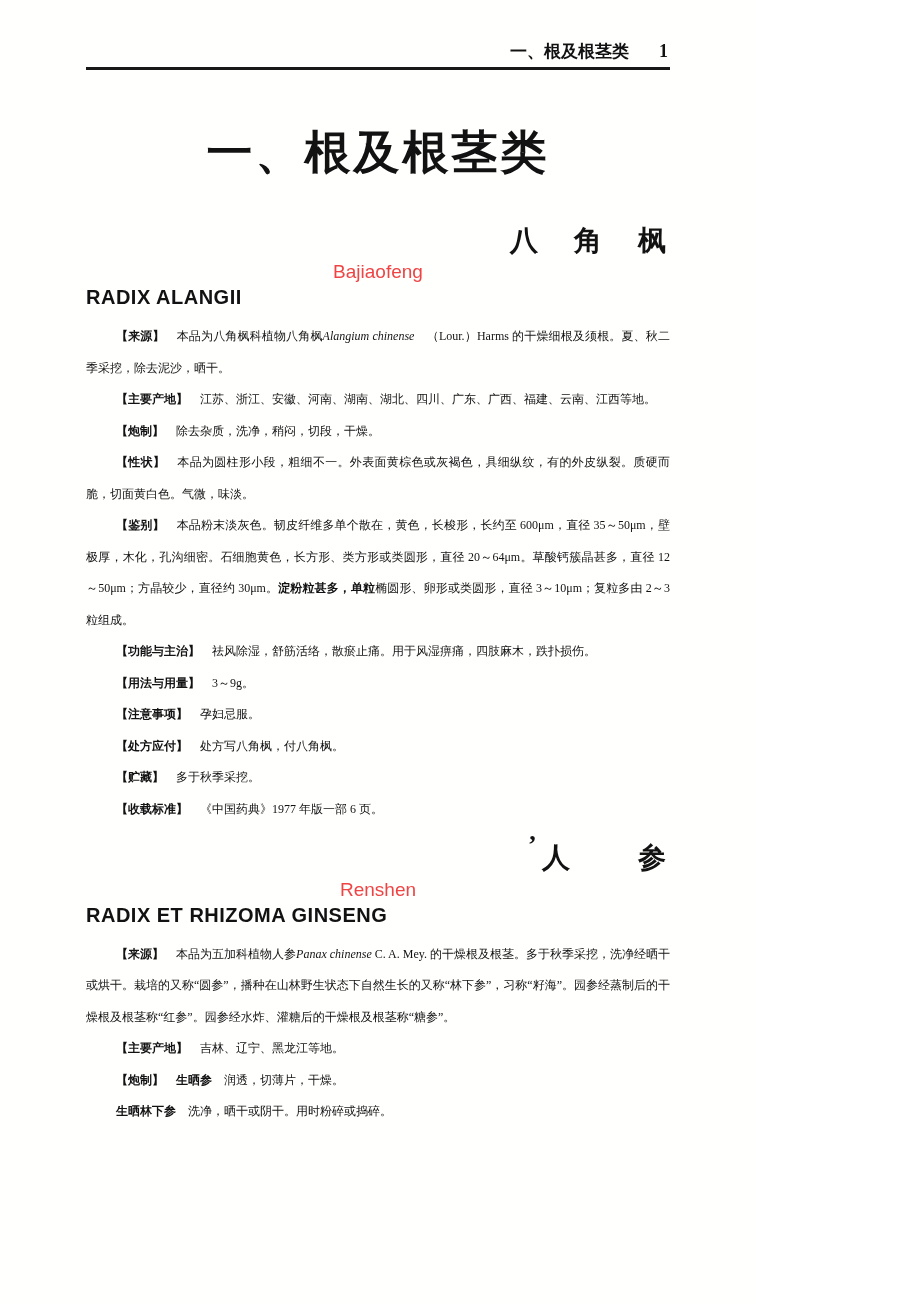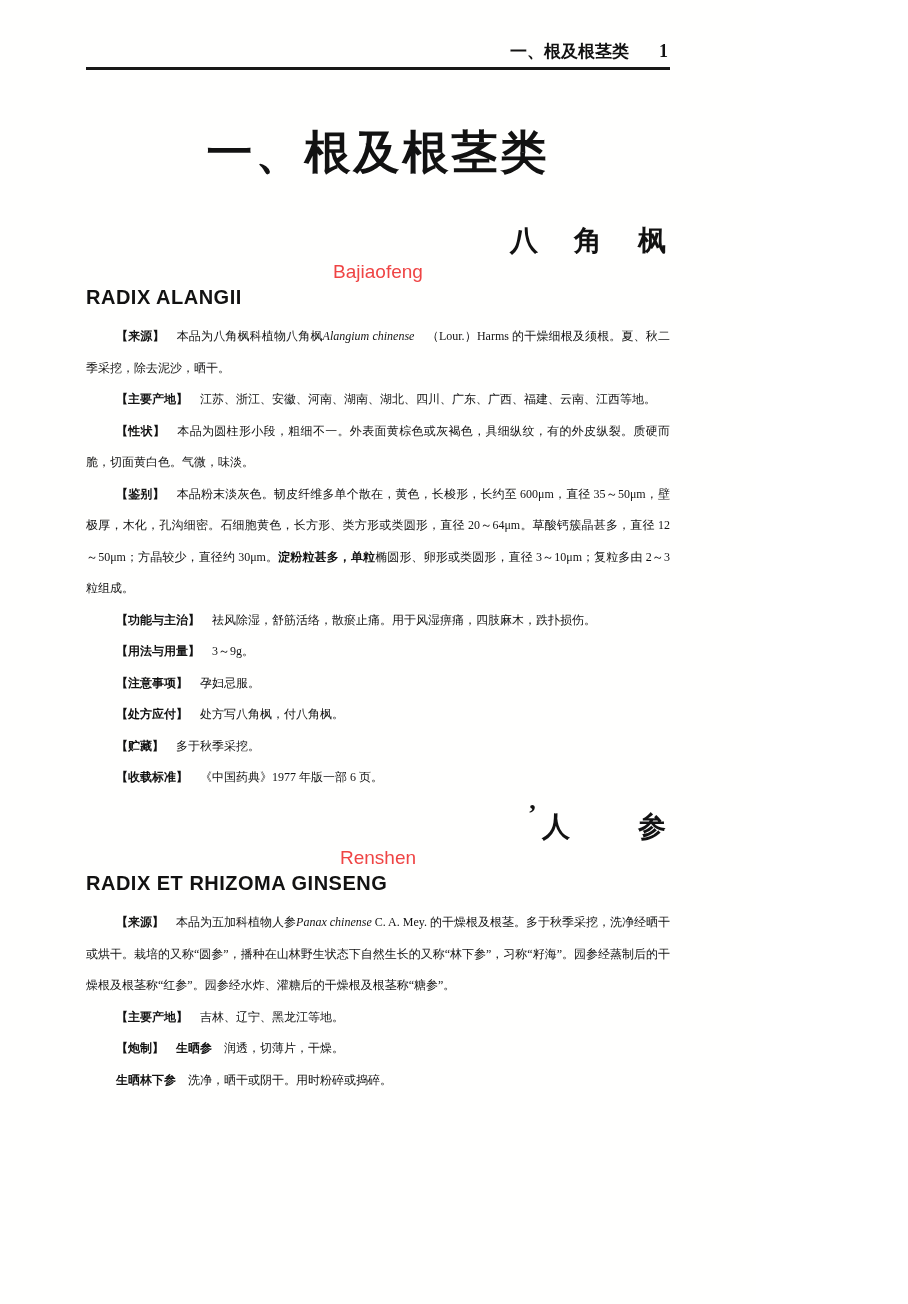--- a/index.html
+++ b/index.html
@@ -131,6 +131,7 @@
         <div class="latin">RADIX ALANGII</div>
         <p class="entry"><span class="label">【来源】</span><span class="seg">本品为八角枫科植物八角枫</span><span class="seg i">Alangium chinense</span><span class="seg">　（Lour.）Harms 的干燥细根及须根。夏、秋二季采挖，除去泥沙，晒干。</span></p>
         <p class="entry"><span class="label">【主要产地】</span><span class="seg">江苏、浙江、安徽、河南、湖南、湖北、四川、广东、广西、福建、云南、江西等地。</span></p>
+        <p class="entry"><span class="label">【炮制】</span><span class="seg">除去杂质，洗净，稍闷，切段，干燥。</span></p>
         <p class="entry"><span class="label">【性状】</span><span class="seg">本品为圆柱形小段，粗细不一。外表面黄棕色或灰褐色，具细纵纹，有的外皮纵裂。质硬而脆，切面黄白色。气微，味淡。</span></p>
         <p class="entry"><span class="label">【鉴别】</span><span class="seg">本品粉末淡灰色。韧皮纤维多单个散在，黄色，长梭形，长约至 600μm，直径 35～50μm，壁极厚，木化，孔沟细密。石细胞黄色，长方形、类方形或类圆形，直径 20～64μm。草酸钙簇晶甚多，直径 12～50μm；方晶较少，直径约 30μm。</span><span class="seg b">淀粉粒甚多，单粒</span><span class="seg">椭圆形、卵形或类圆形，直径 3～10μm；复粒多由 2～3 粒组成。</span></p>
         <p class="entry"><span class="label">【功能与主治】</span><span class="seg">祛风除湿，舒筋活络，散瘀止痛。用于风湿痹痛，四肢麻木，跌扑损伤。</span></p>

